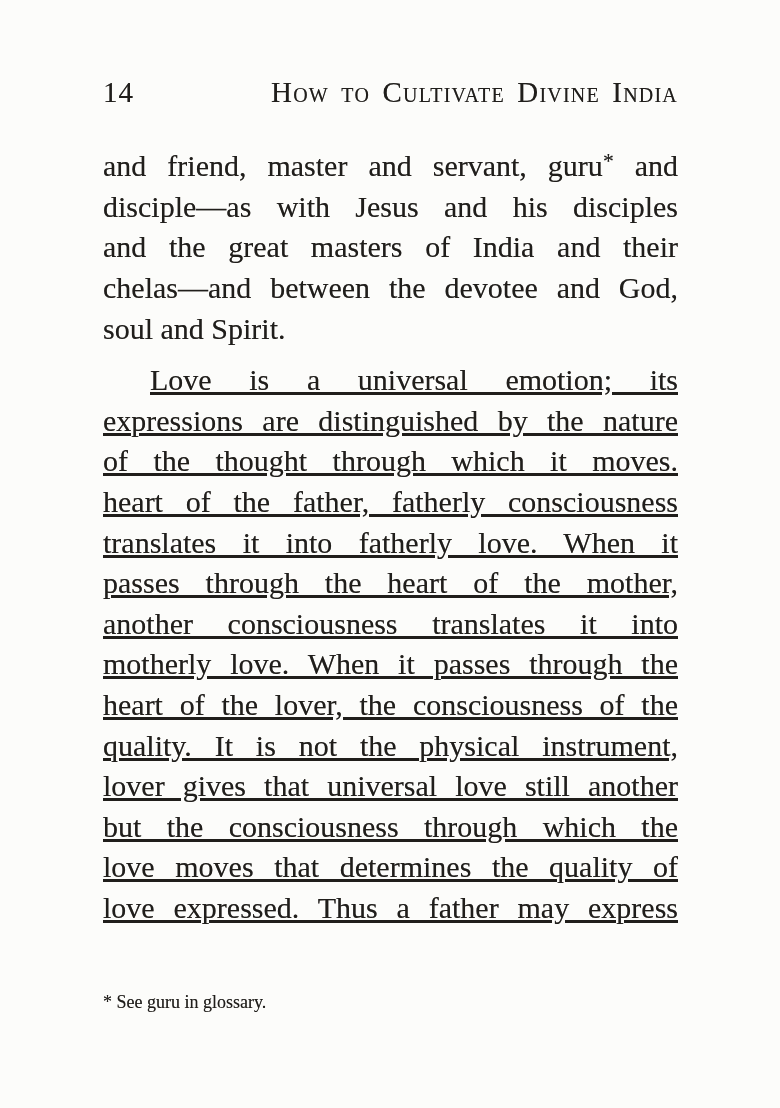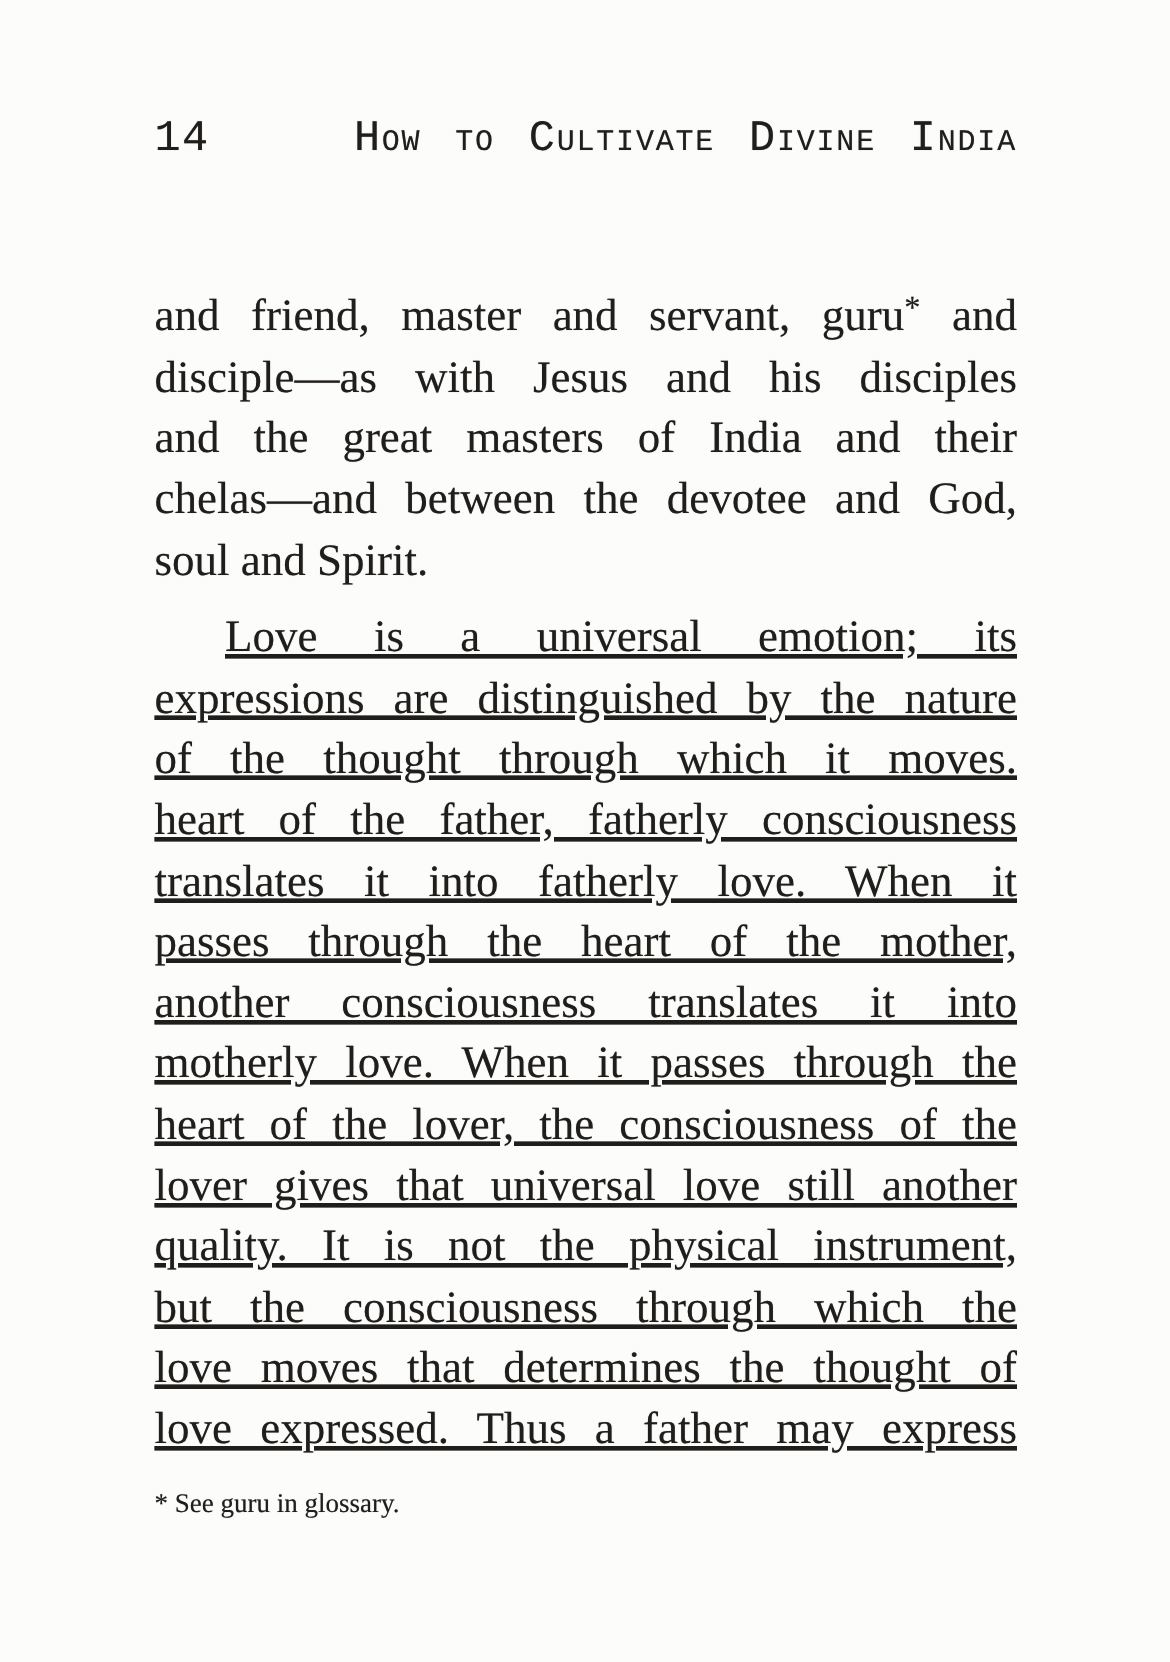--- a/index.html
+++ b/index.html
@@ -21,7 +21,6 @@
     display: flex;
     justify-content: space-between;
     align-items: baseline;
-    font-family: Liberation Mono, monospace;
   }
   .pagenum {
     font-size: 29px;

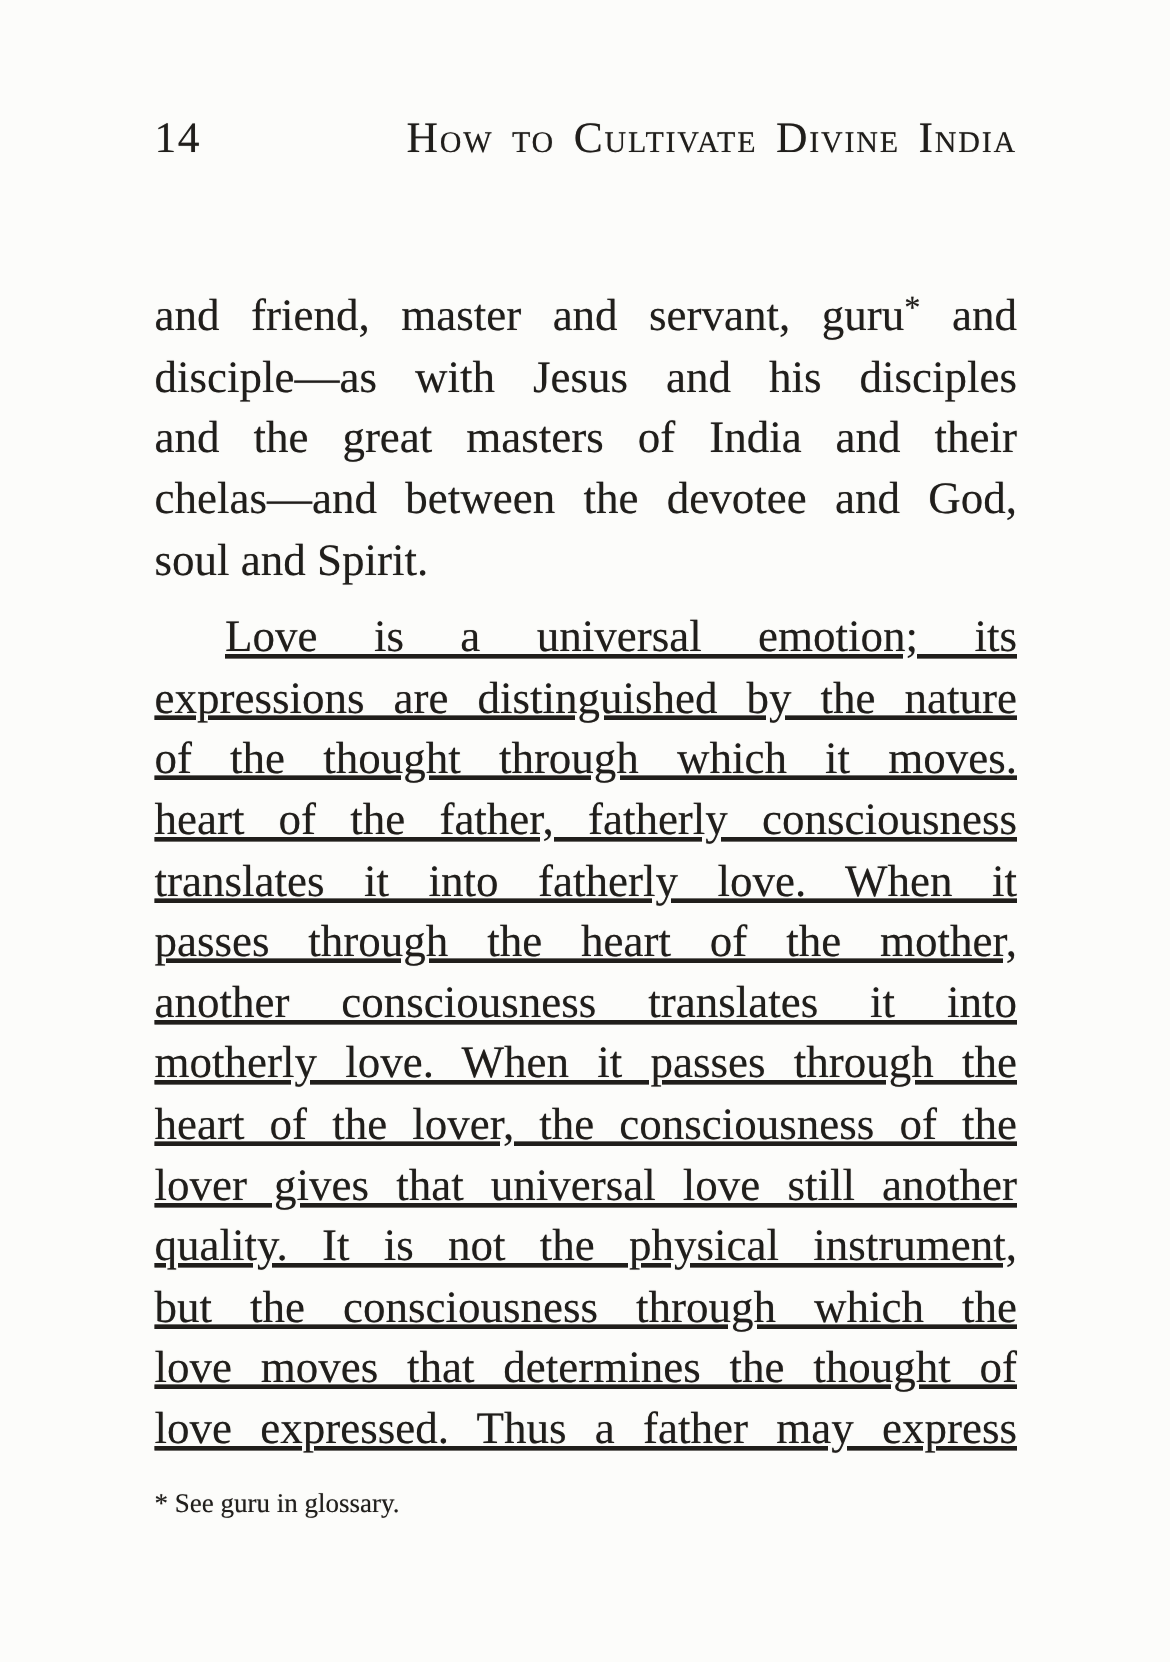--- a/index.html
+++ b/index.html
@@ -39,7 +39,6 @@
     width: 575px;
     font-size: 30px;
     line-height: 40.6px;
-    margin-top: 44px;
   }
   .para + .para { margin-top: 11px; text-decoration: underline; }
   .line {

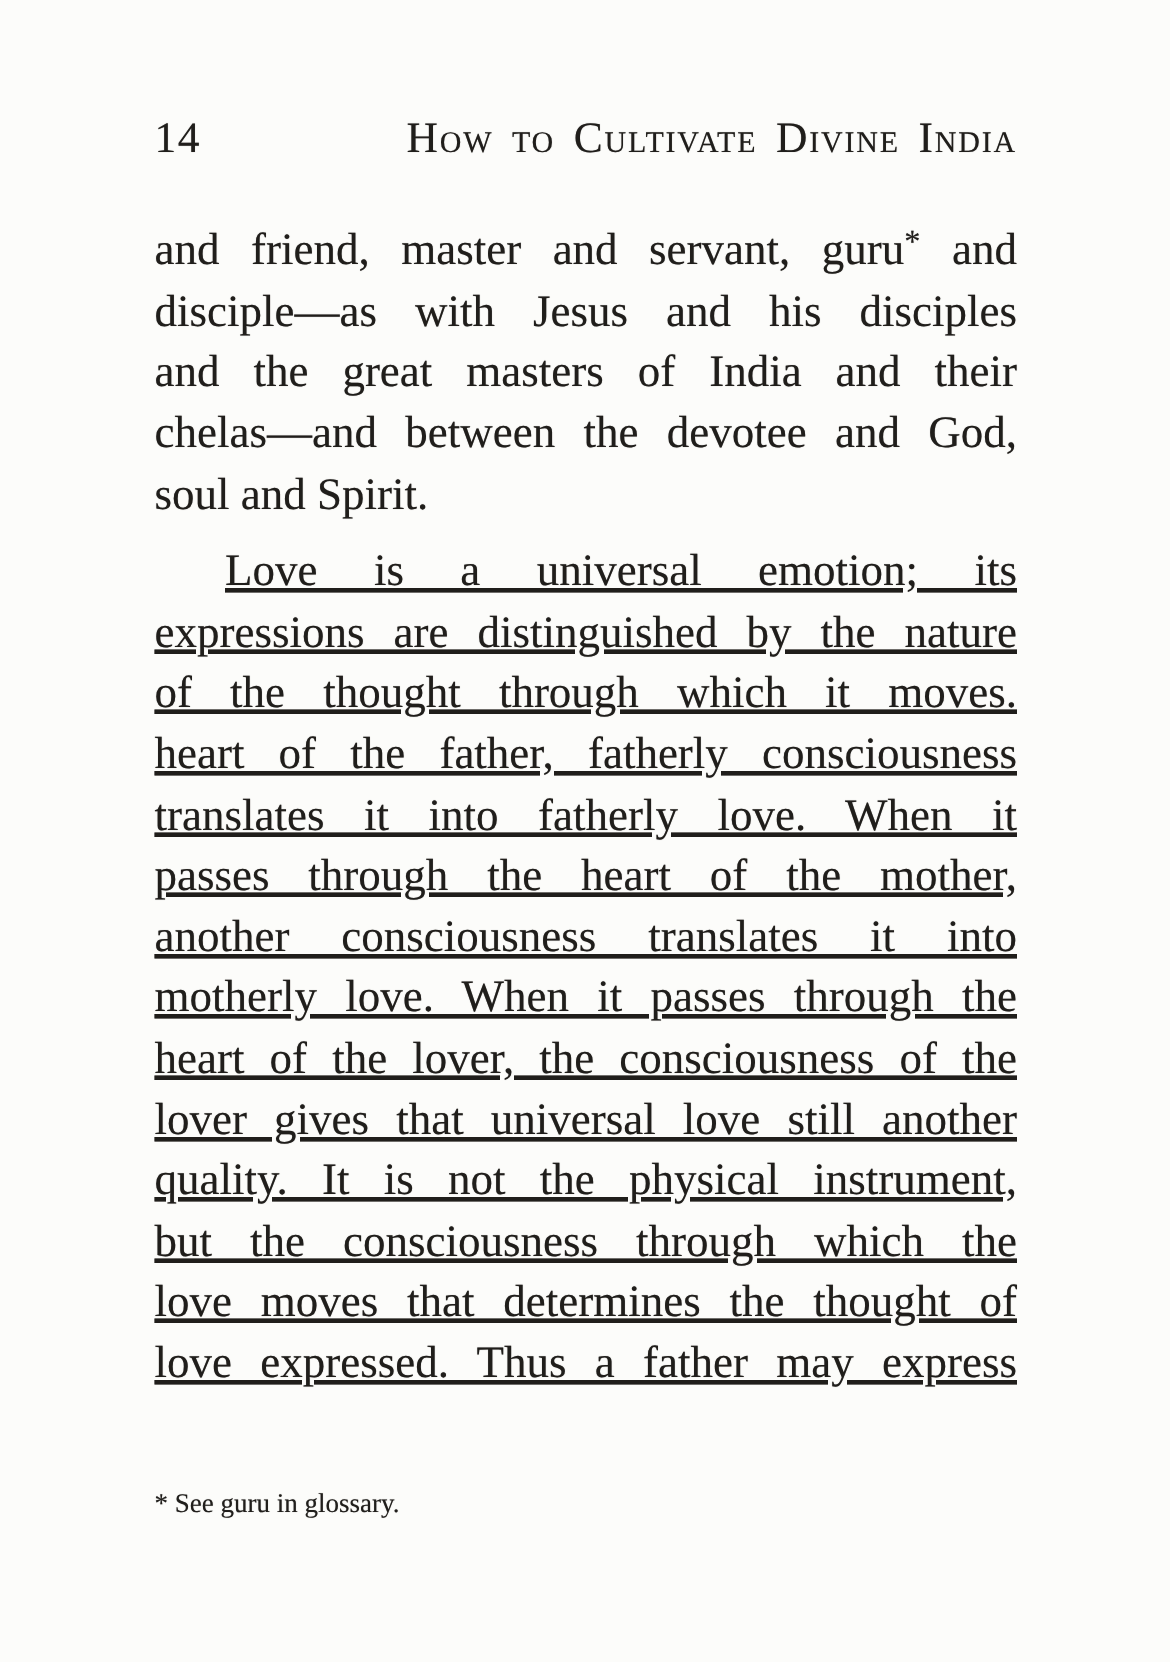--- a/index.html
+++ b/index.html
@@ -90,8 +90,8 @@
         <div class="line"><span>another consciousness translates it into</span></div>
         <div class="line"><span>motherly love. When it passes through the</span></div>
         <div class="line"><span>heart of the lover, the consciousness of the</span></div>
+        <div class="line"><span>quality. It is not the physical instrument,</span></div>
         <div class="line"><span>lover gives that universal love still another</span></div>
-        <div class="line"><span>quality. It is not the physical instrument,</span></div>
         <div class="line"><span>but the consciousness through which the</span></div>
         <div class="line"><span>love moves that determines the thought of</span></div>
         <div class="line"><span>love expressed. Thus a father may express</span></div>

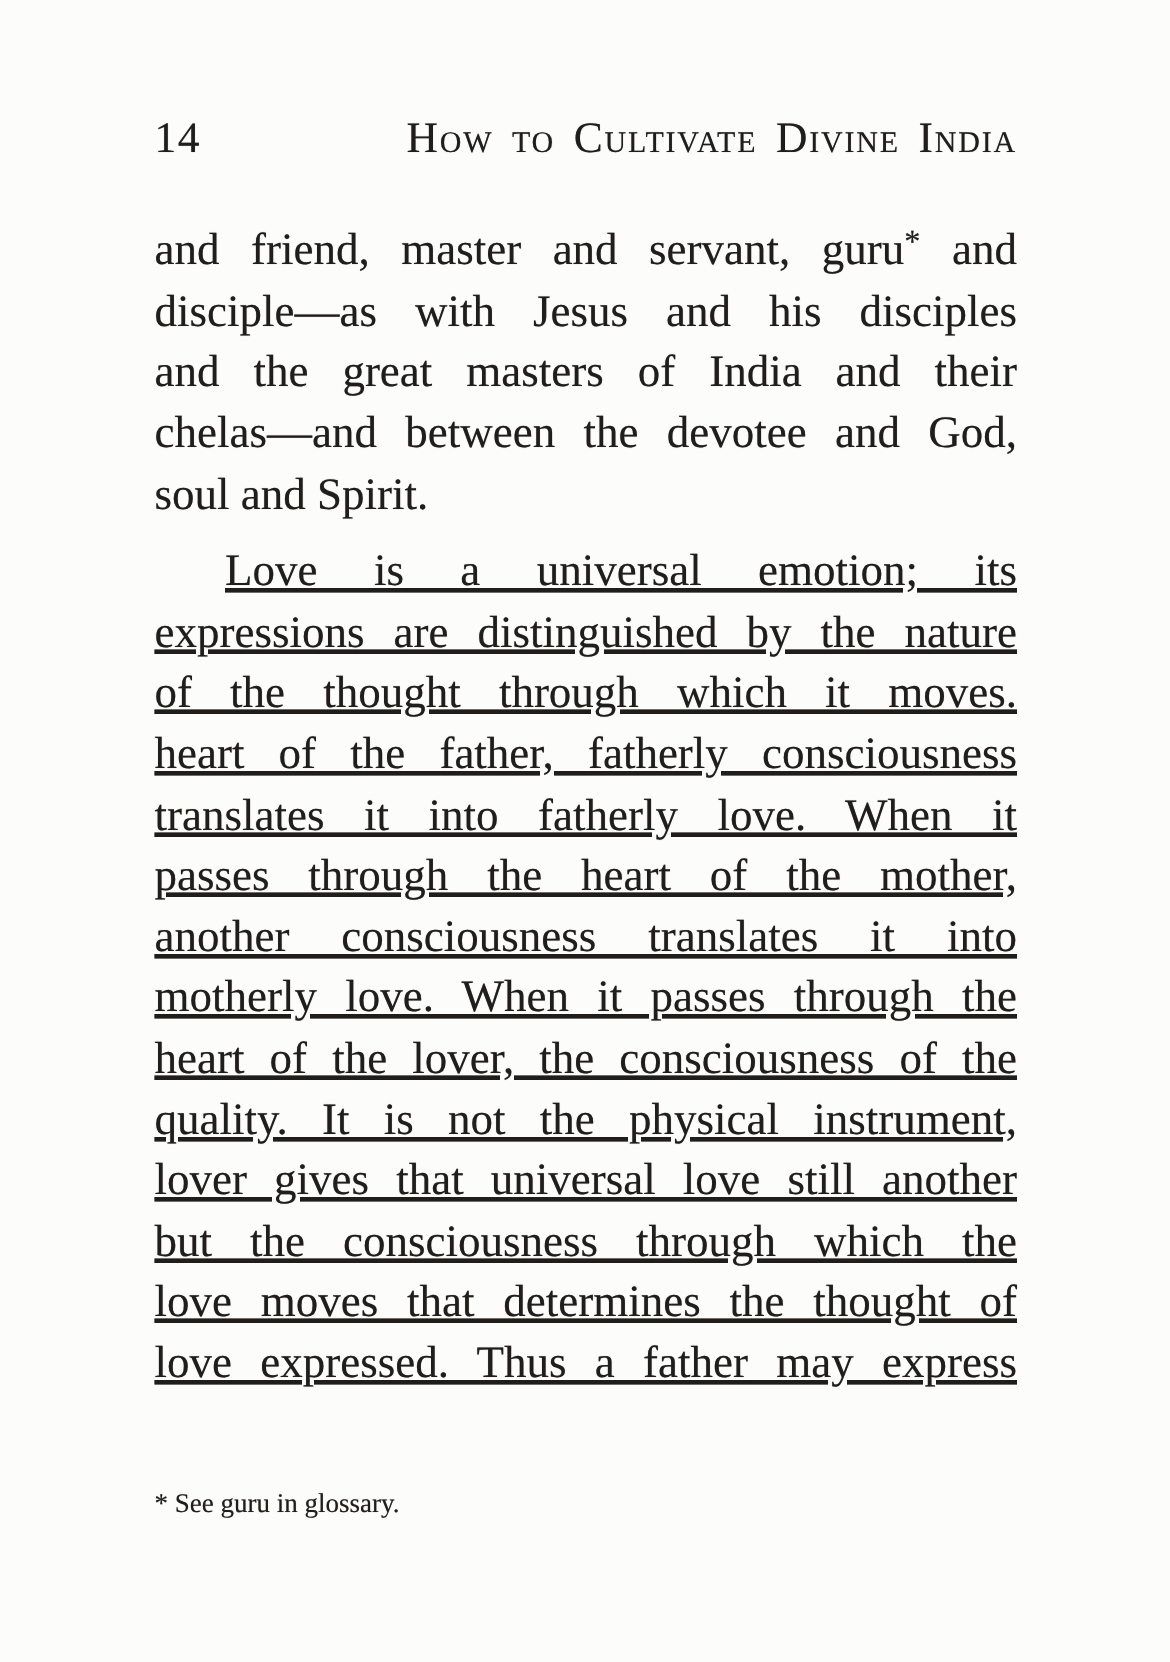--- a/index.html
+++ b/index.html
@@ -93,7 +93,7 @@
         <div class="line"><span>quality. It is not the physical instrument,</span></div>
         <div class="line"><span>lover gives that universal love still another</span></div>
         <div class="line"><span>but the consciousness through which the</span></div>
-        <div class="line"><span>love moves that determines the thought of</span></div>
+        <div class="line"><span>love moves that determines the quality of</span></div>
         <div class="line"><span>love expressed. Thus a father may express</span></div>
       </div>
     </div>

